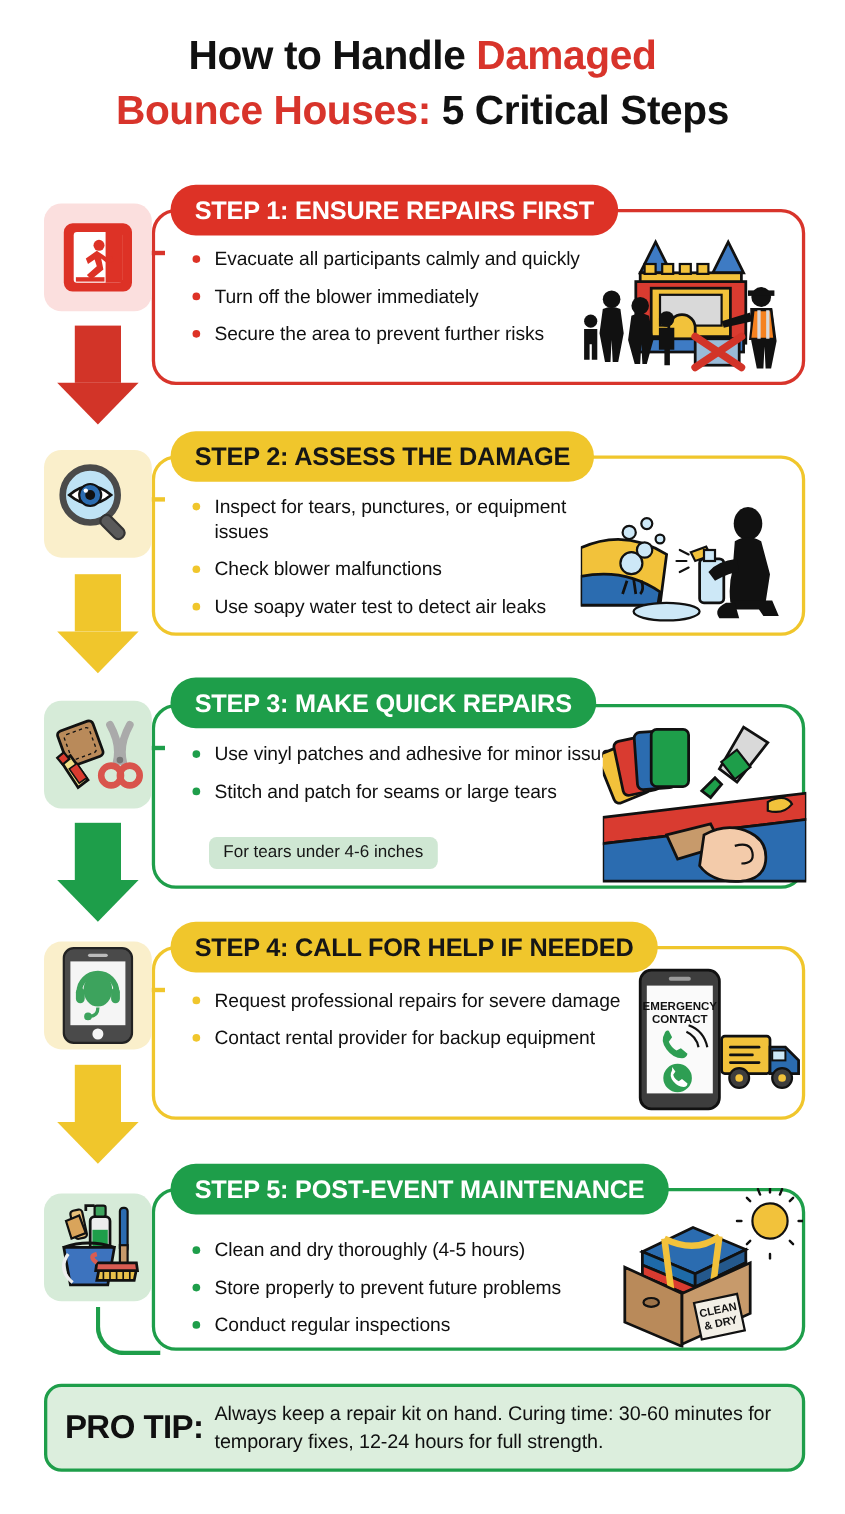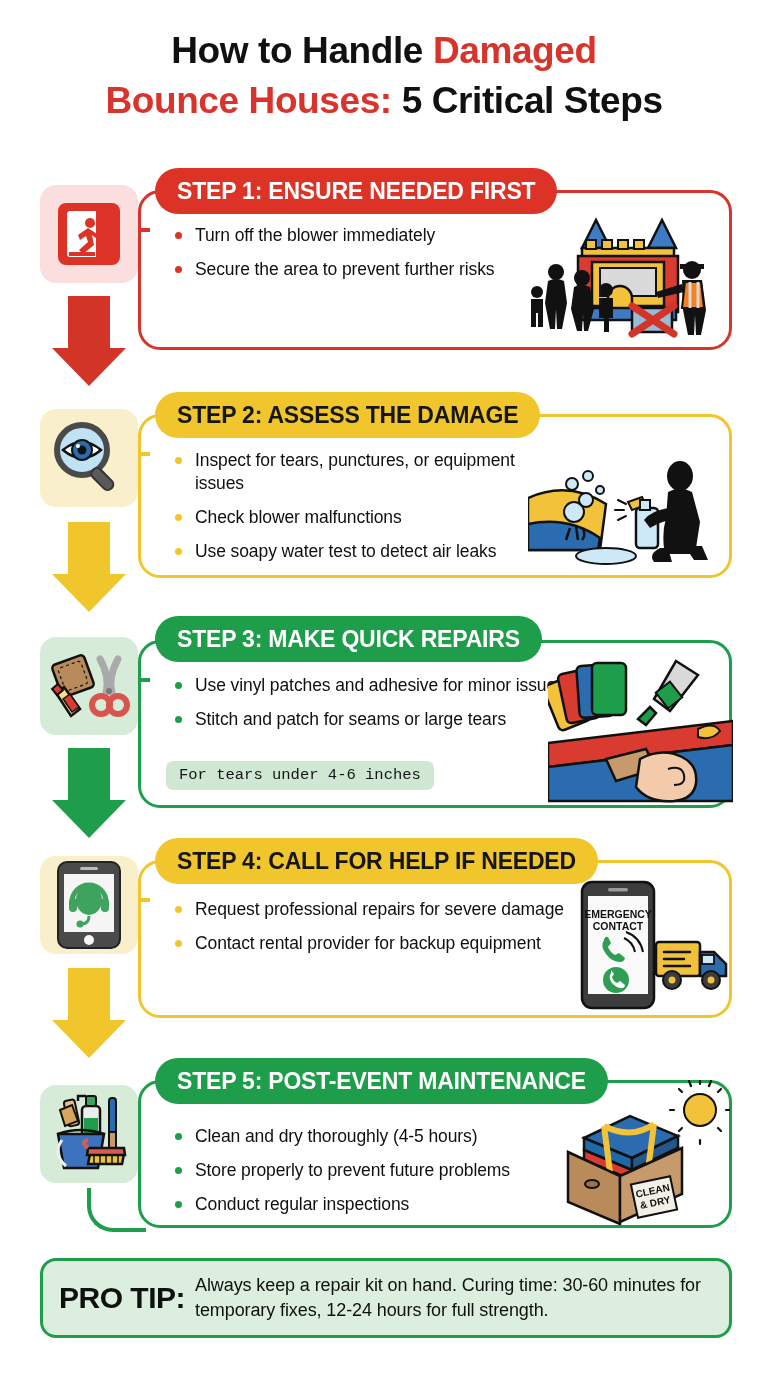--- a/index.html
+++ b/index.html
@@ -204,7 +204,7 @@
   <div class="stem" style="left:120px;top:898px;width:30px;background:#F0C62C;"></div>
 
   <div class="card red" style="top:190px;height:160px;"></div>
-  <div class="badge red" style="top:168px;">STEP 1: ENSURE NEEDED FIRST</div>
+  <div class="badge red" style="top:168px;">STEP 1: ENSURE REPAIRS FIRST</div>
   <div class="tile red" style="top:185px;">
     <svg width="74" height="74" viewBox="0 0 74 74">
       <rect x="6" y="6" width="62" height="62" rx="8" fill="#DD3226"></rect>

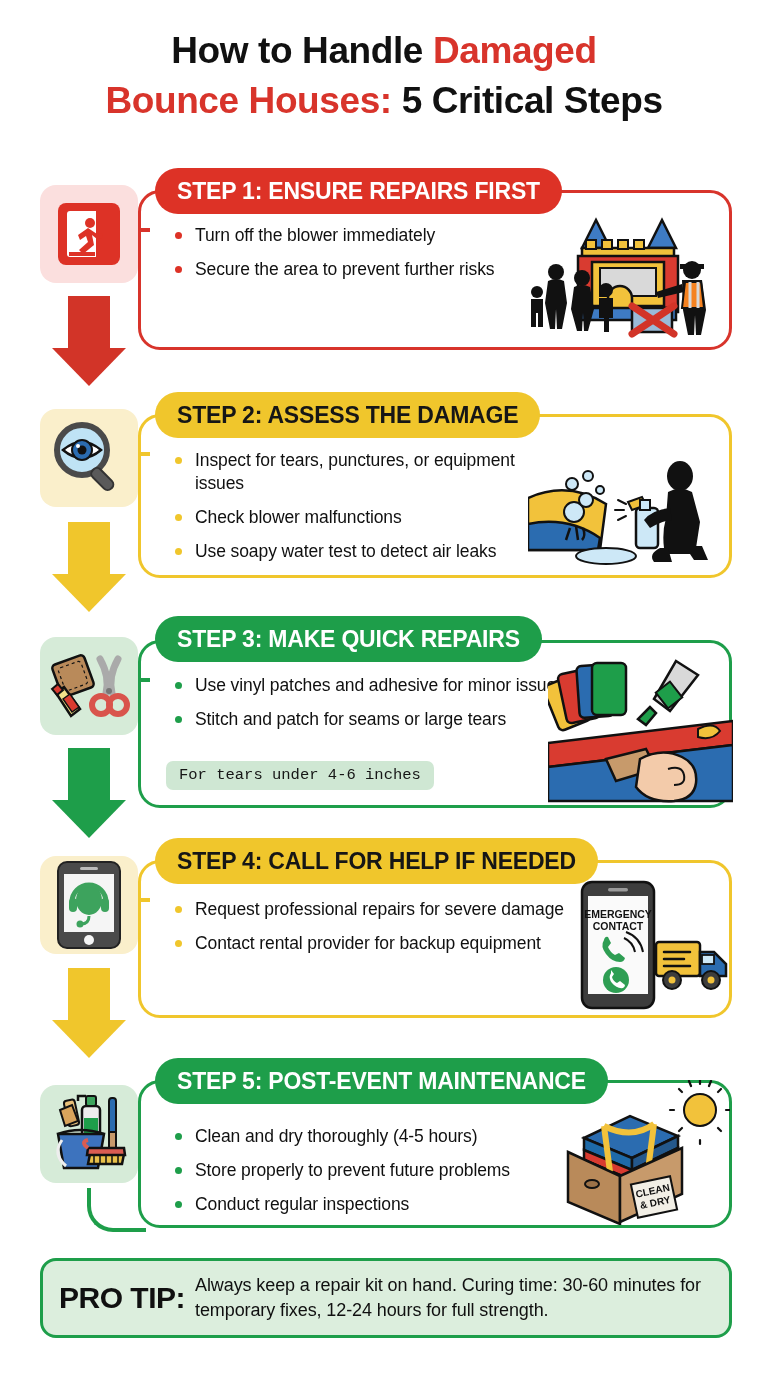--- a/index.html
+++ b/index.html
@@ -216,6 +216,7 @@
     </svg>
   </div>
   <ul class="bullets bul-red" style="top:224px;">
+    <li>Evacuate all participants calmly and quickly</li>
     <li>Turn off the blower immediately</li>
     <li>Secure the area to prevent further risks</li>
   </ul>

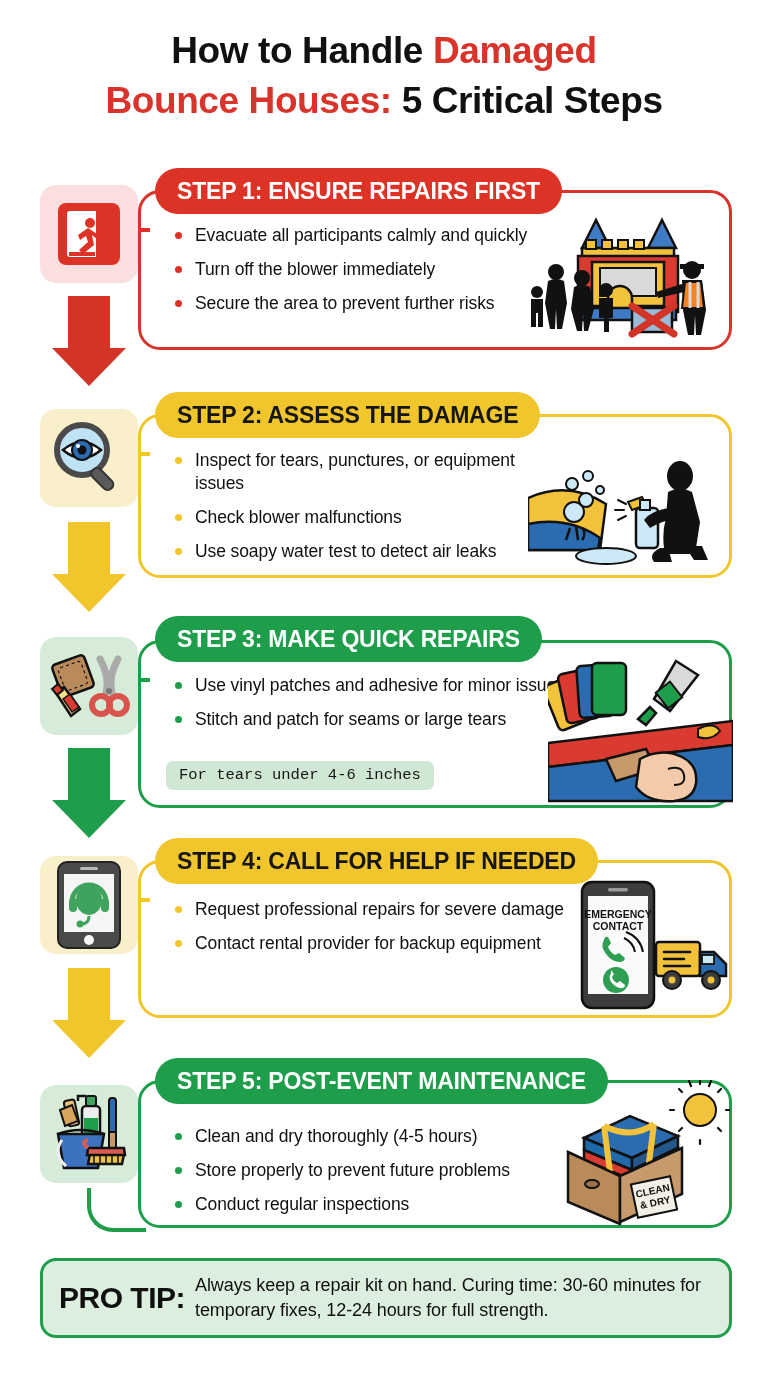--- a/index.html
+++ b/index.html
@@ -334,7 +334,7 @@
     <li>Use vinyl patches and adhesive for minor issues</li>
     <li>Stitch and patch for seams or large tears</li>
   </ul>
-  <div class="note green" style="left:166px;top:761px;font-family:Liberation Mono, monospace;">For tears under 4-6 inches</div>
+  <div class="note green" style="left:190px;top:761px;">For tears under 4-6 inches</div>
   <div class="illo" style="left:548px;top:655px;">
     <svg width="185" height="150" viewBox="0 0 185 150">
 

